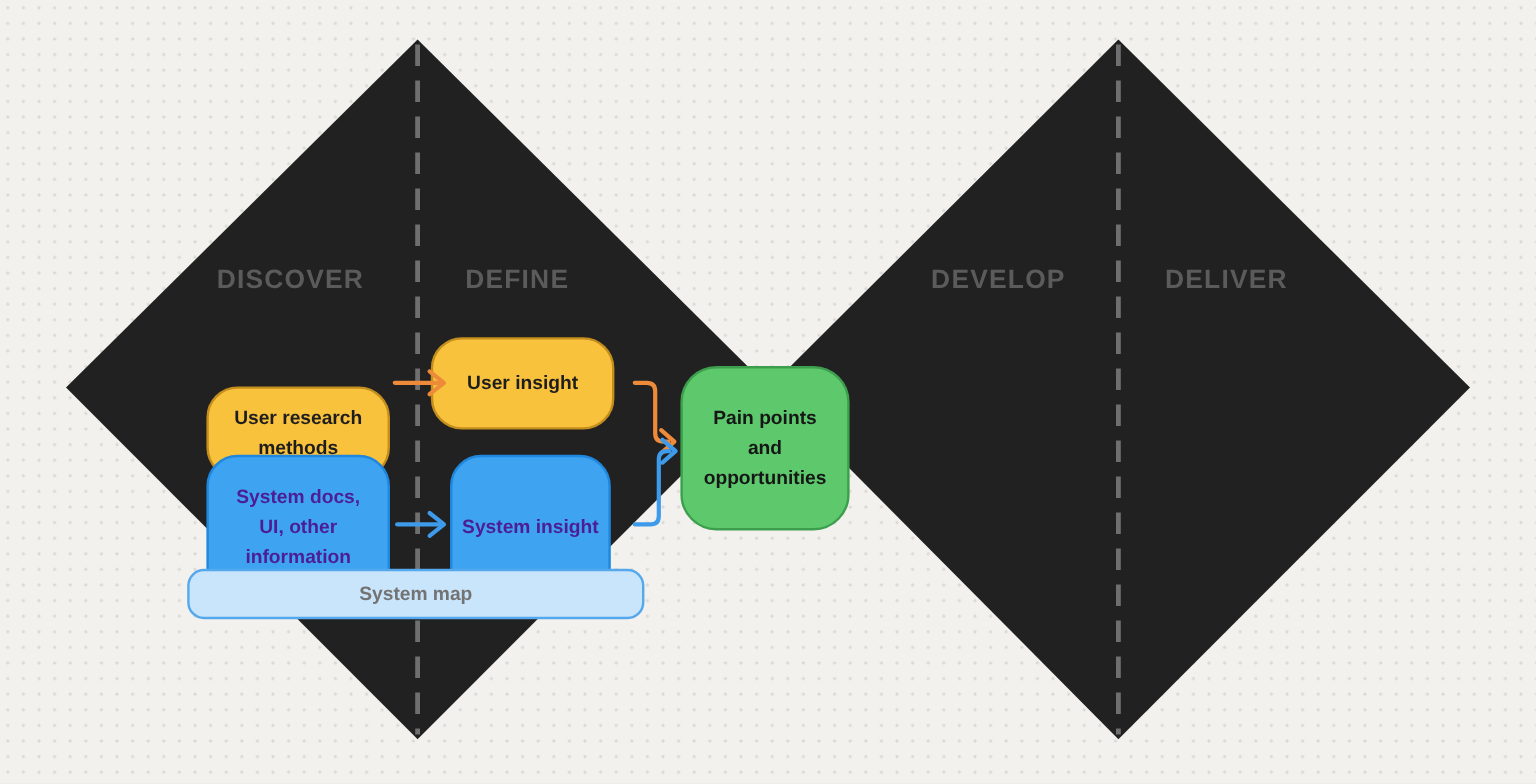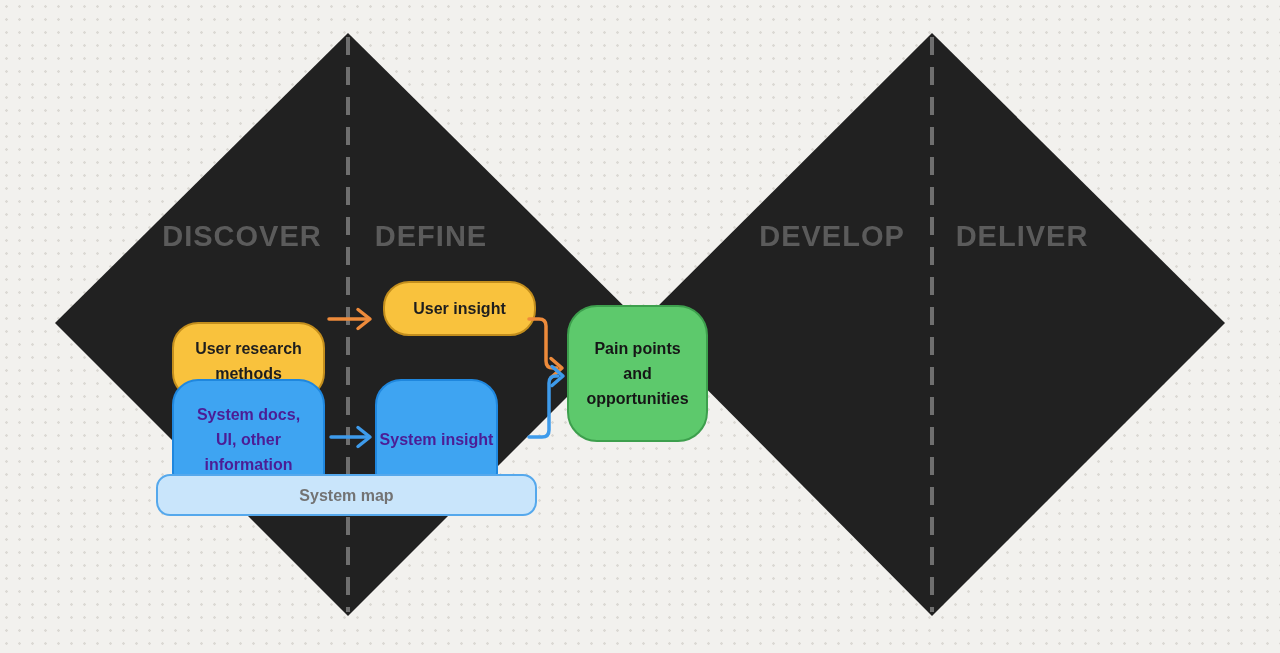--- a/index.html
+++ b/index.html
@@ -18,7 +18,7 @@
     position:absolute;
     transform:translateX(-50%);
     color:#5B5B5B;
-    font-size:29px;
+    font-size:22px;
     font-weight:700;
     letter-spacing:1px;
     z-index:2;

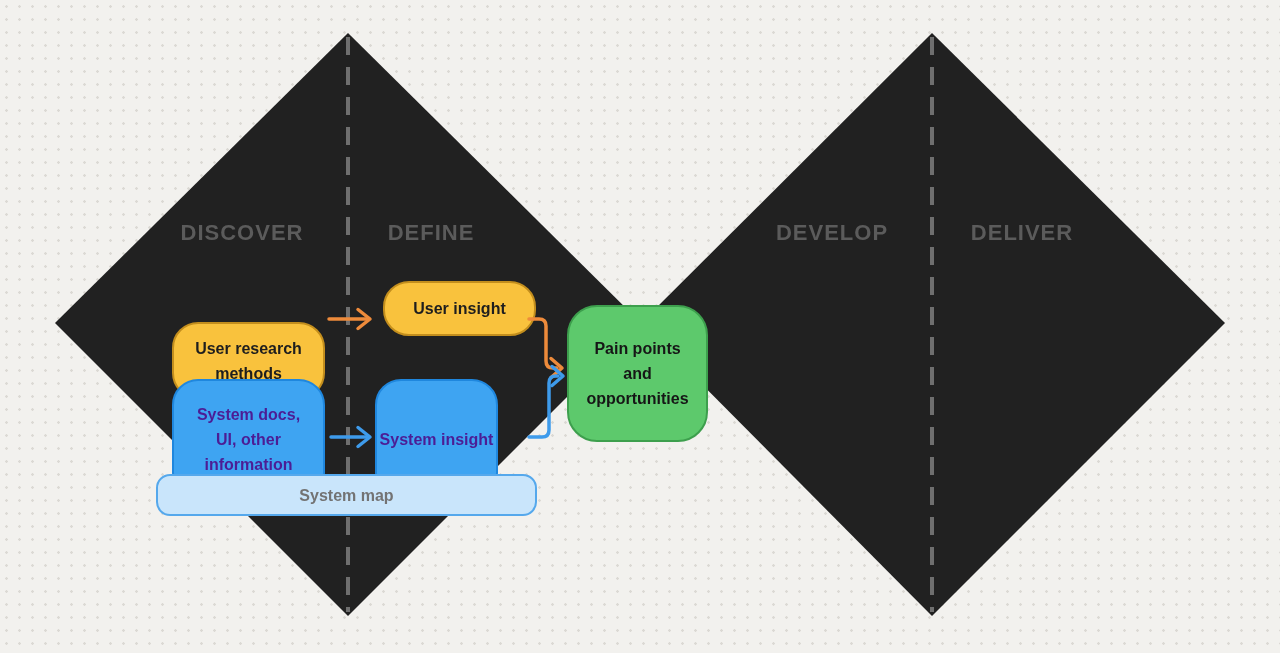--- a/index.html
+++ b/index.html
@@ -39,7 +39,7 @@
   .node.green{background:#5DC96C;border:2px solid #3D9F4D;border-radius:30px;color:#161616;z-index:5;}
   .node.lightblue{background:#C9E5FB;border:2px solid #55A8EC;border-radius:14px;color:#737373;z-index:4;}
   .n-user-research{left:172px;top:281px;width:153px;height:77px;margin-top:41px;}
-  .n-user-insight{left:383px;top:281px;width:153px;height:55px;}
+  .n-user-insight{left:359px;top:281px;width:153px;height:77px;}
   .n-system-docs{left:172px;top:379px;width:153px;height:120px;}
   .n-system-insight{left:375px;top:379px;width:123px;height:120px;}
   .n-pain-points{left:567px;top:305px;width:141px;height:137px;}

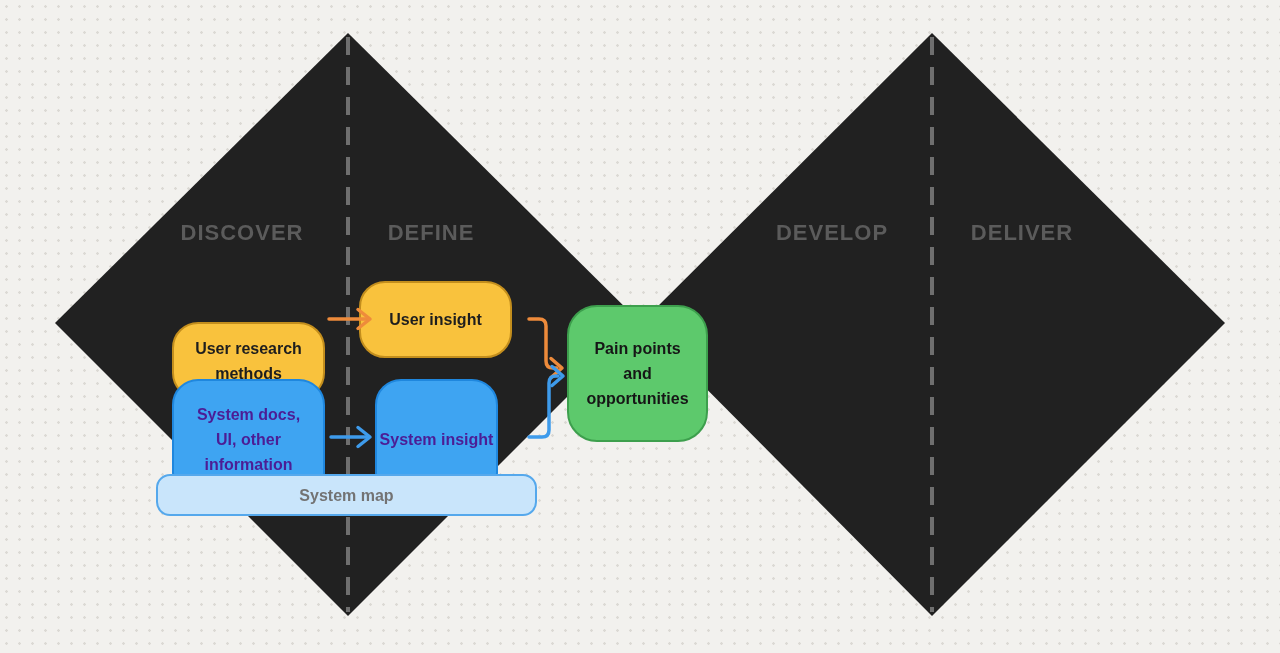--- a/index.html
+++ b/index.html
@@ -41,7 +41,7 @@
   .n-user-research{left:172px;top:281px;width:153px;height:77px;margin-top:41px;}
   .n-user-insight{left:359px;top:281px;width:153px;height:77px;}
   .n-system-docs{left:172px;top:379px;width:153px;height:120px;}
-  .n-system-insight{left:375px;top:379px;width:123px;height:120px;}
+  .n-system-insight{left:375px;top:379px;width:134px;height:120px;}
   .n-pain-points{left:567px;top:305px;width:141px;height:137px;}
   .n-system-map{left:156px;top:474px;width:381px;height:42px;}
   .lbl-discover{left:242px;top:220px;}

